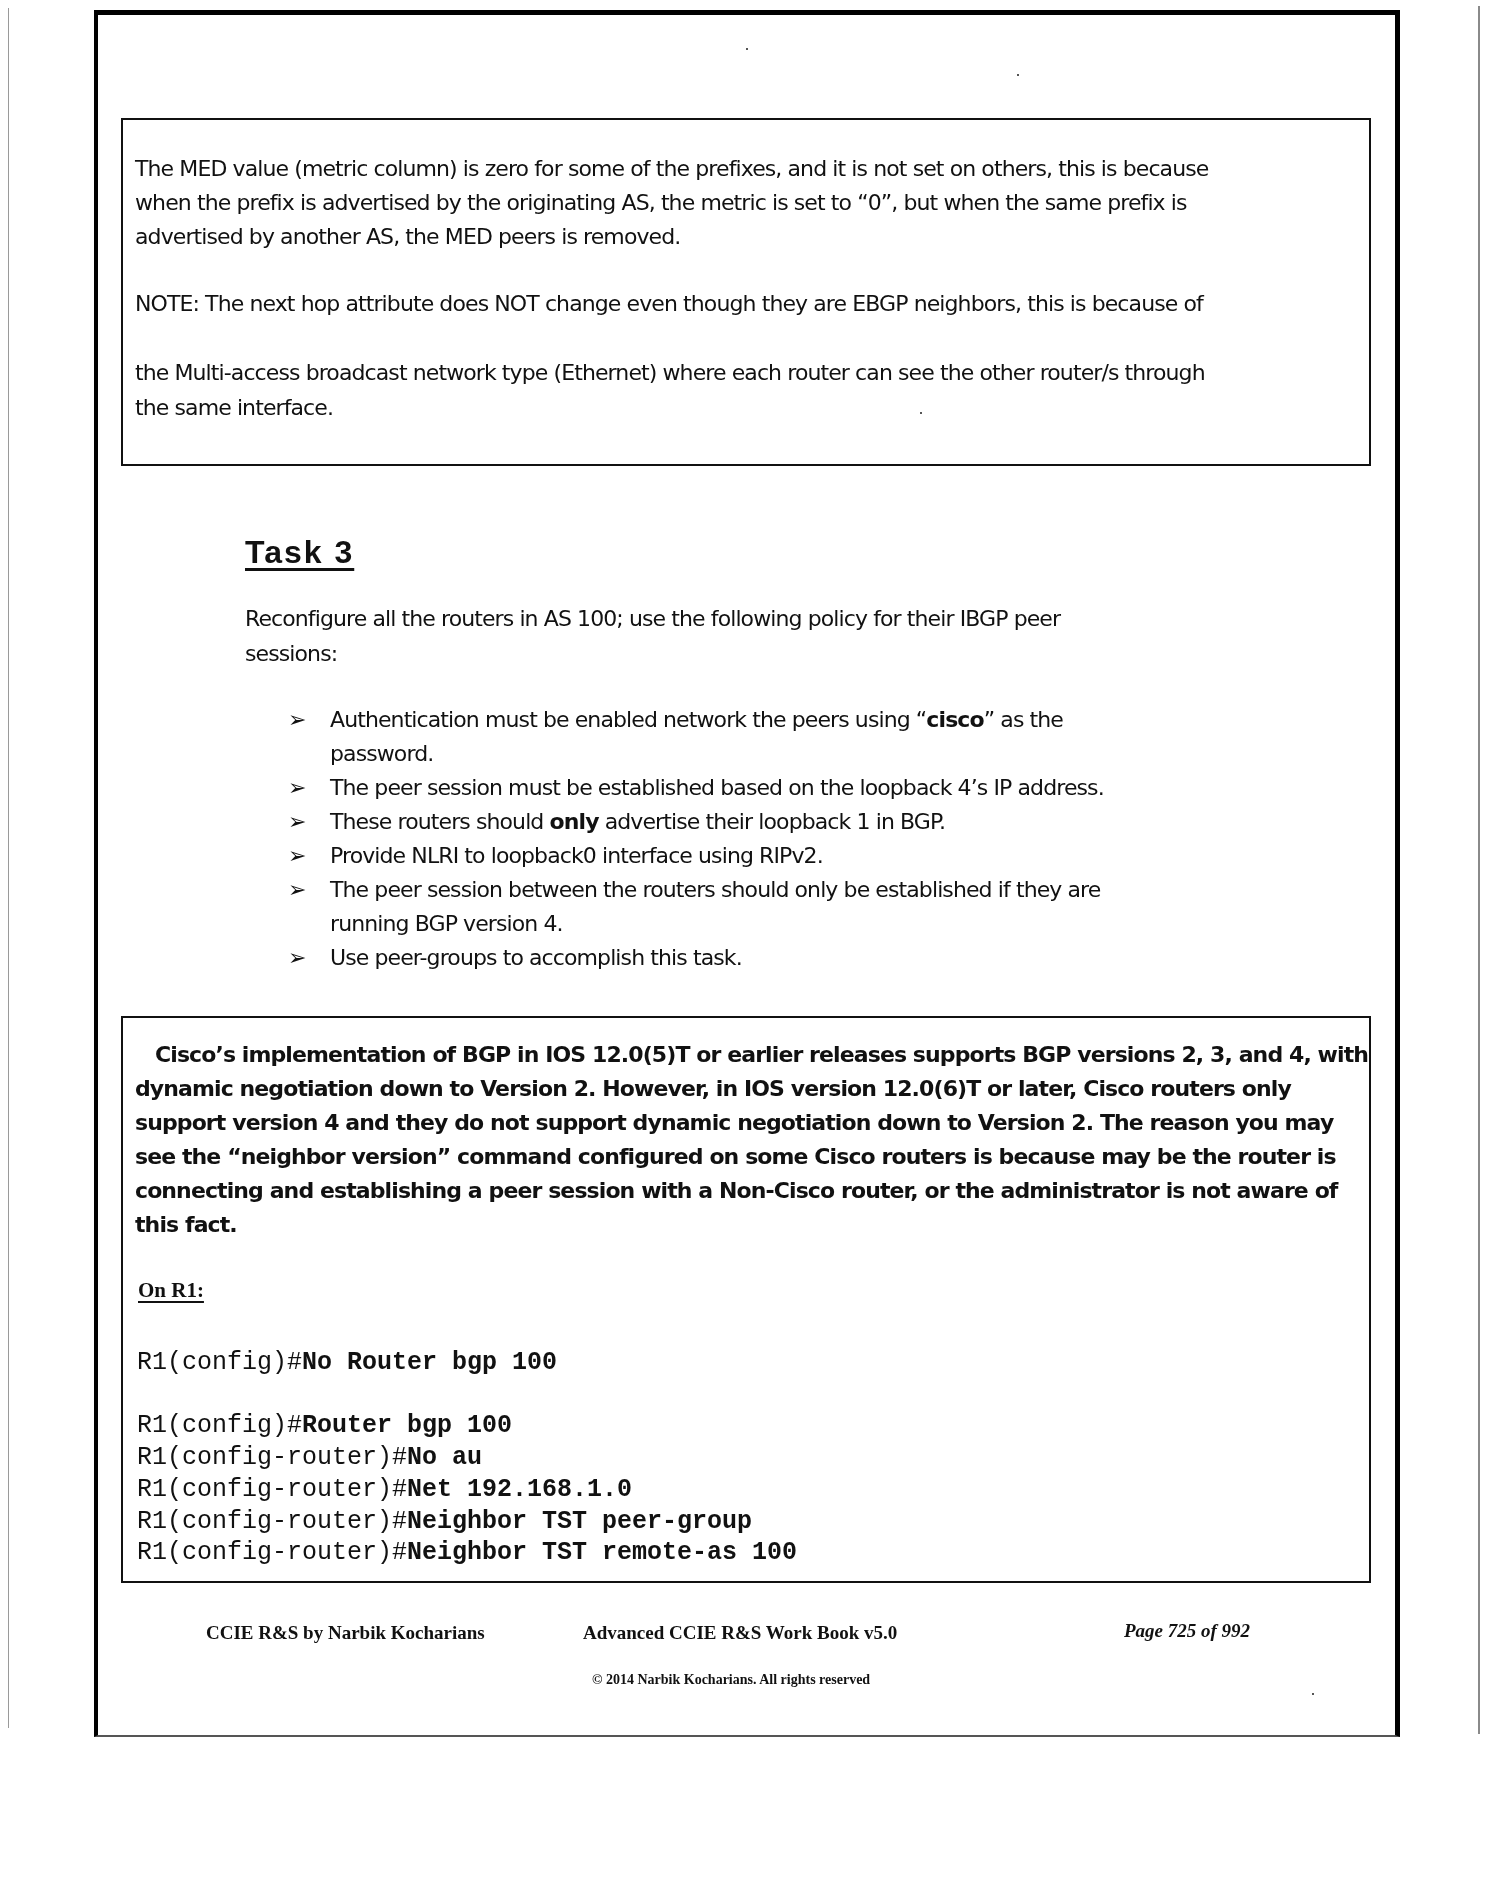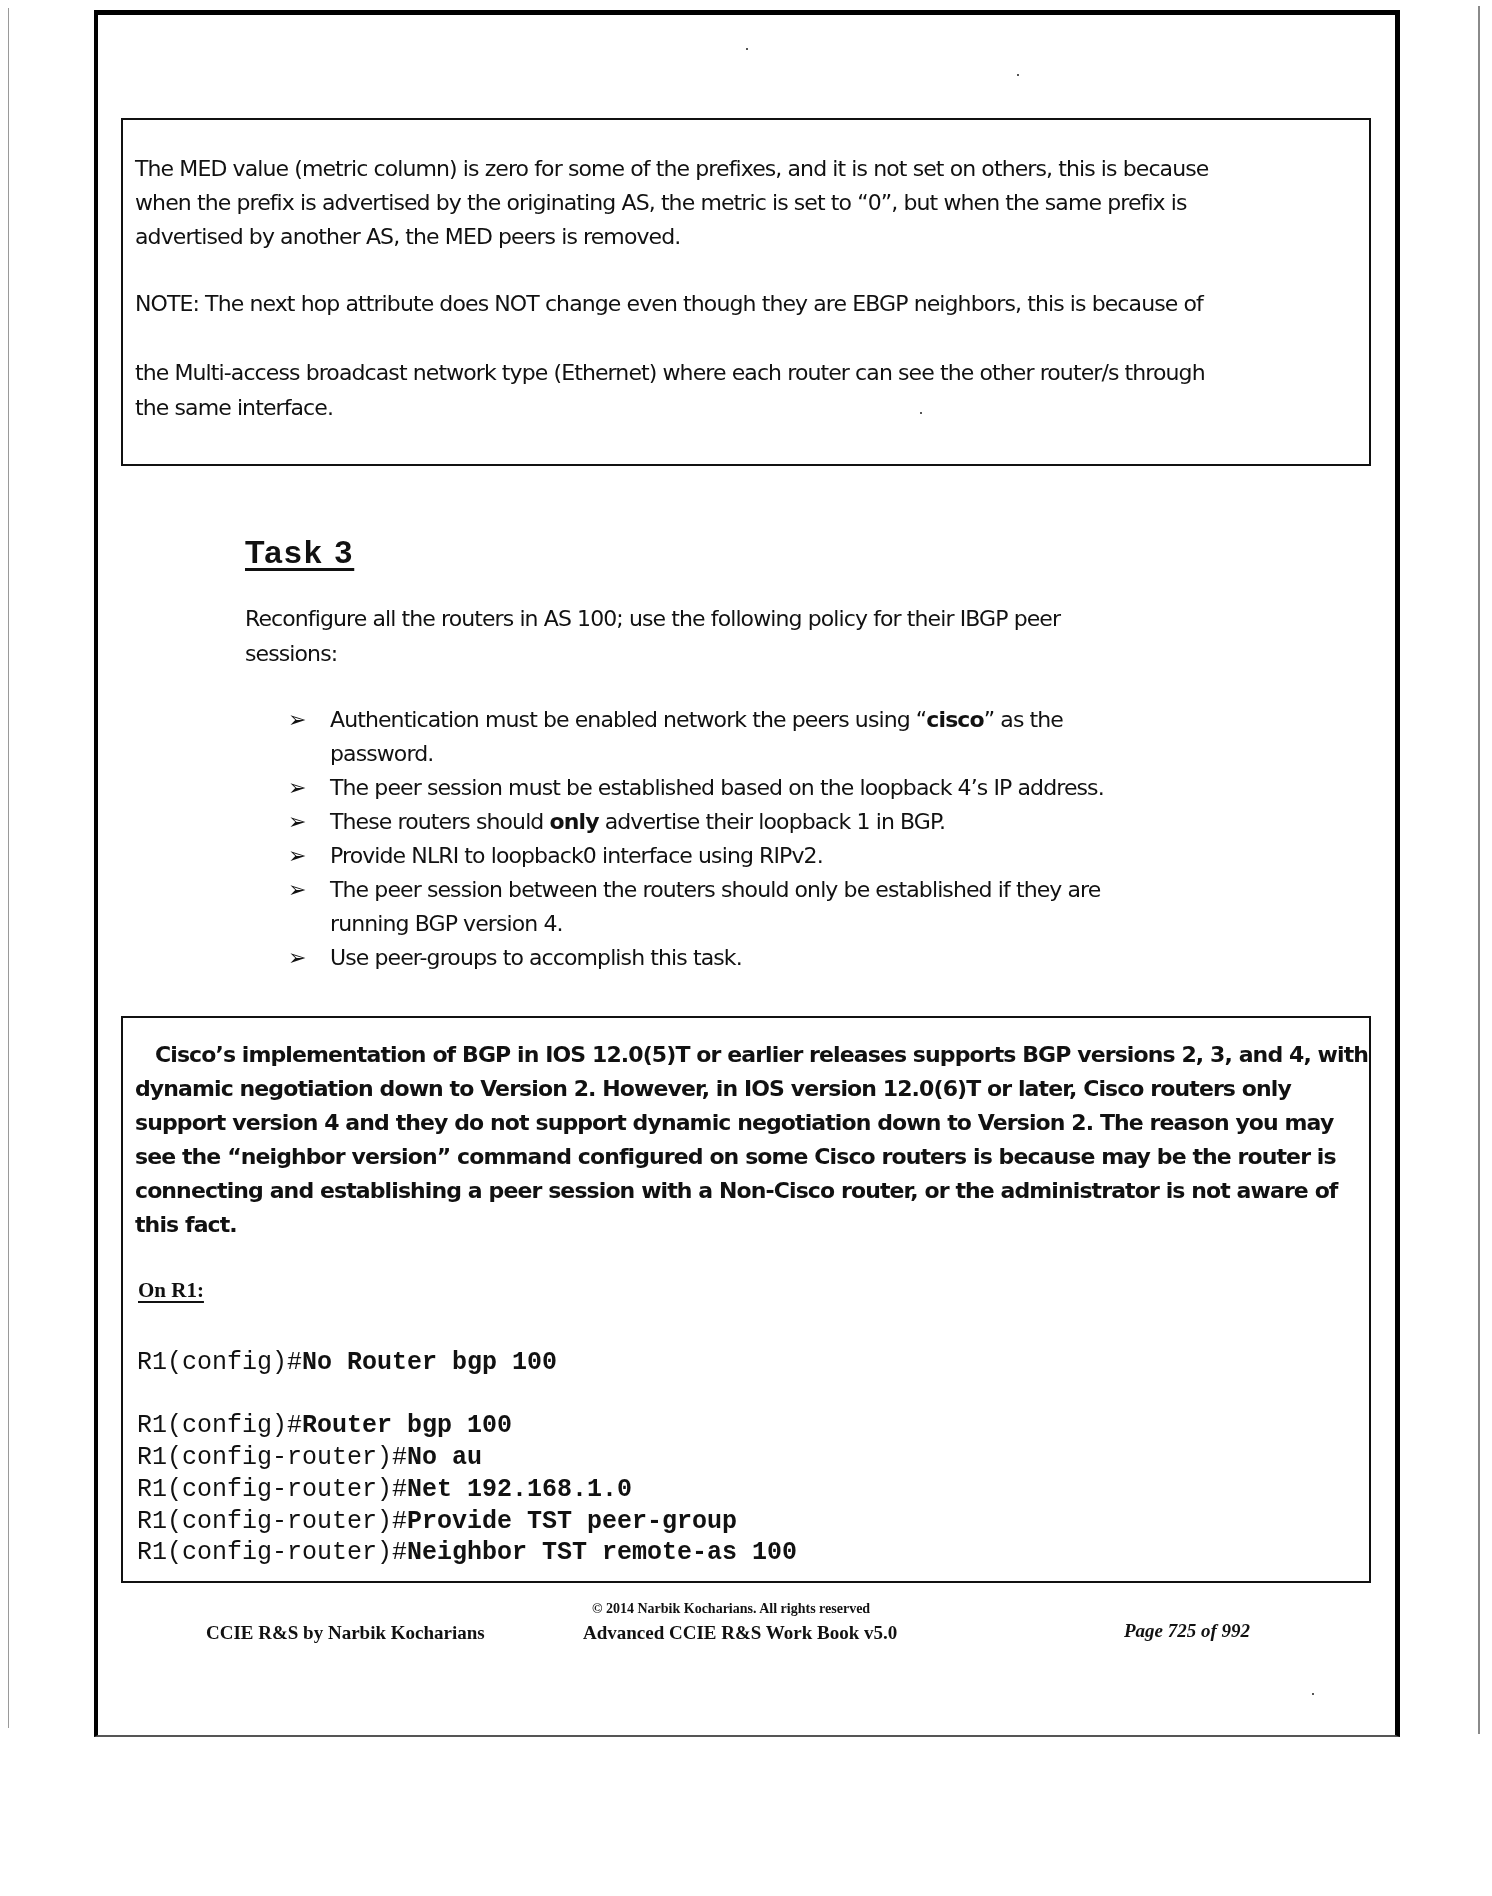--- a/index.html
+++ b/index.html
@@ -85,7 +85,7 @@
   <div class="code" style="top:1411px;"><span>R1(config)#</span><span class="cmd">Router bgp 100</span></div>
   <div class="code" style="top:1443px;"><span>R1(config-router)#</span><span class="cmd">No au</span></div>
   <div class="code" style="top:1475px;"><span>R1(config-router)#</span><span class="cmd">Net 192.168.1.0</span></div>
-  <div class="code" style="top:1507px;"><span>R1(config-router)#</span><span class="cmd">Provide TST peer-group</span></div>
+  <div class="code" style="top:1507px;"><span>R1(config-router)#</span><span class="cmd">Neighbor TST peer-group</span></div>
   <div class="code" style="top:1538px;"><span>R1(config-router)#</span><span class="cmd">Neighbor TST remote-as 100</span></div>
 </div>
 

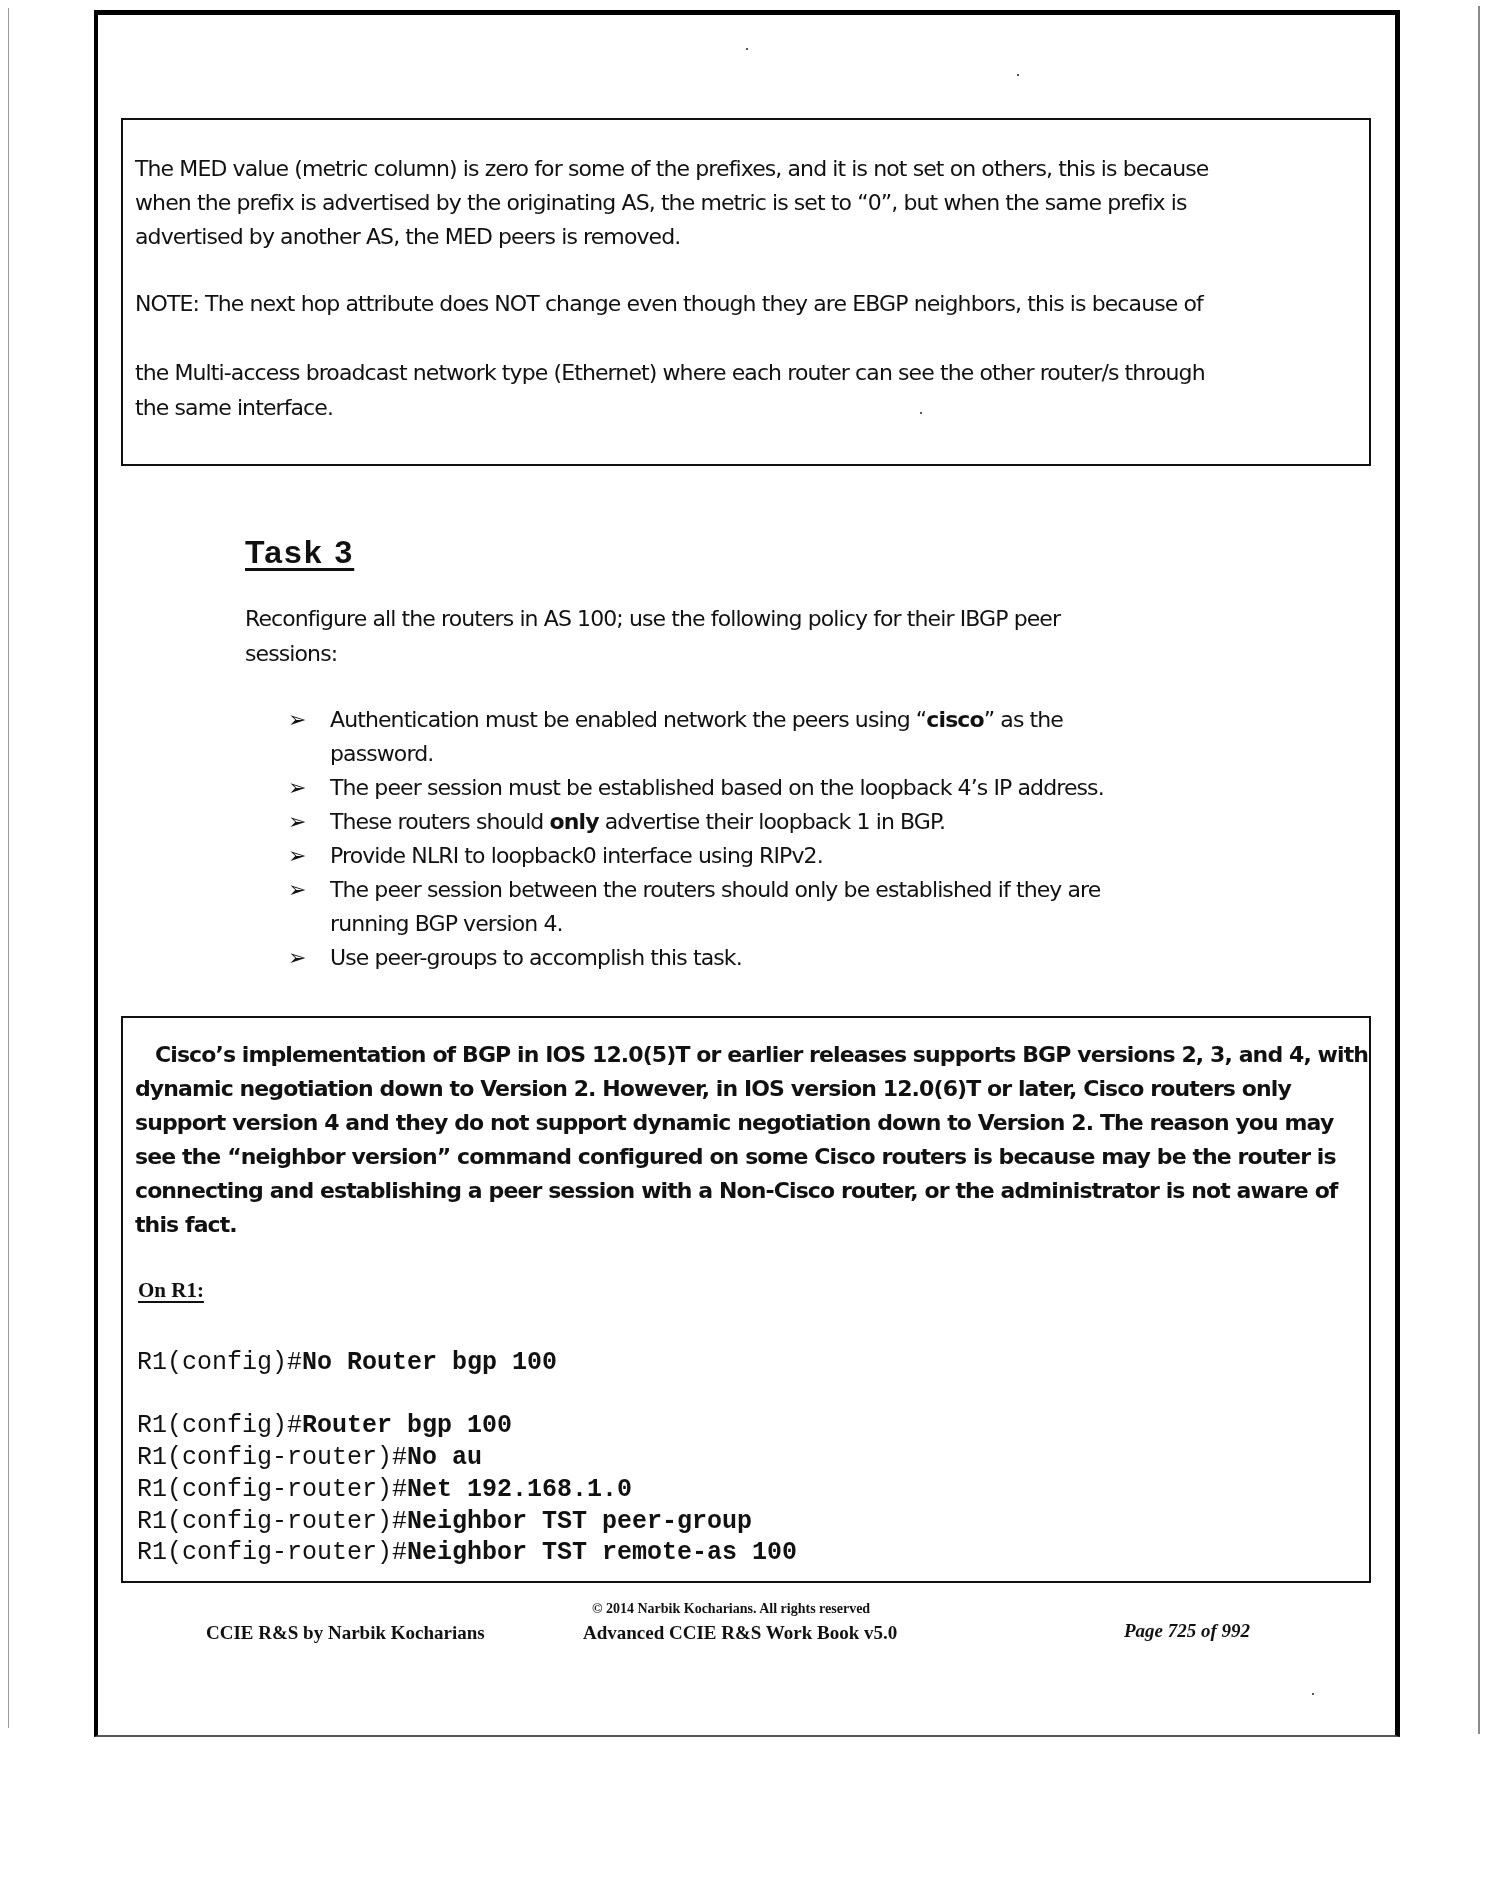--- a/index.html
+++ b/index.html
@@ -91,7 +91,7 @@
 
 <div class="footer" style="left:206px; top:1622px;">CCIE R&amp;S by Narbik Kocharians</div>
 <div class="footer" style="left:583px; top:1622px;">Advanced CCIE R&amp;S Work Book v5.0</div>
-<div class="footer footer-small" style="left:592px; top:1601px;">© 2014 Narbik Kocharians. All rights reserved</div>
+<div class="footer footer-small" style="left:592px; top:1672px;">© 2014 Narbik Kocharians. All rights reserved</div>
 <div class="footer italic" style="left:1124px; top:1620px;">Page 725 of 992</div>
 
 <div class="speck" style="left:1017px; top:74px;"></div>

